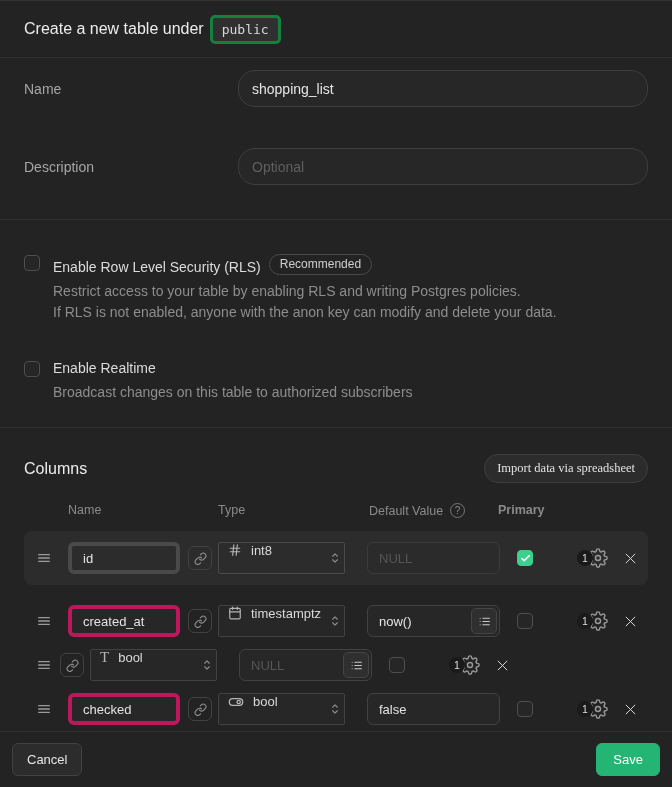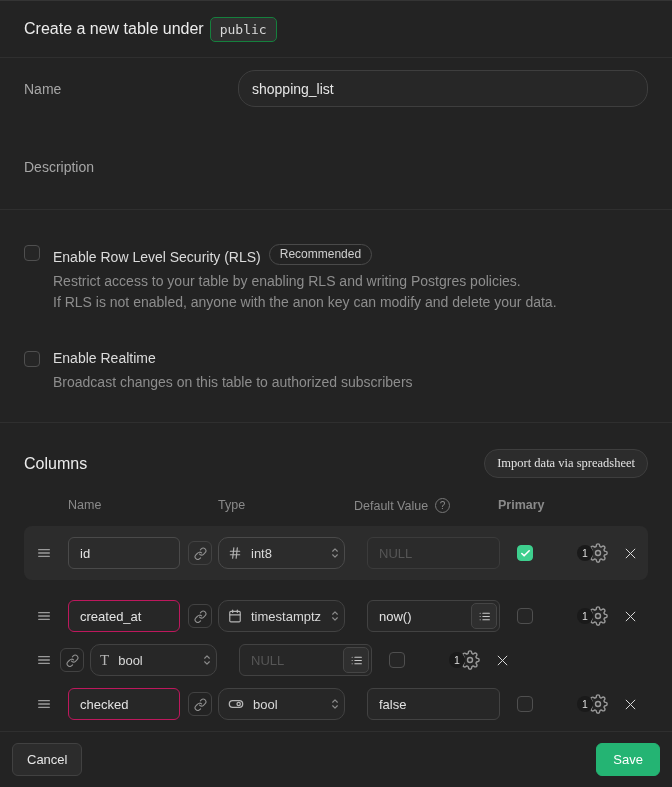--- a/index.html
+++ b/index.html
@@ -17,7 +17,7 @@
         padding:0 24px; border-bottom:1px solid #2f2f2f; }
   .hdr-title{ font-size:16px; color:#ececec; }
   .badge-mono{ font-family:"DejaVu Sans Mono","Liberation Mono",monospace;
-        font-size:13px; color:#d8d8d8; background:#303030; border:1px solid #15803d;
+        font-size:13px; color:#d8d8d8; background:#303030; border:3px solid #15803d;
         border-radius:5px; padding:4px 9px; }
 
   

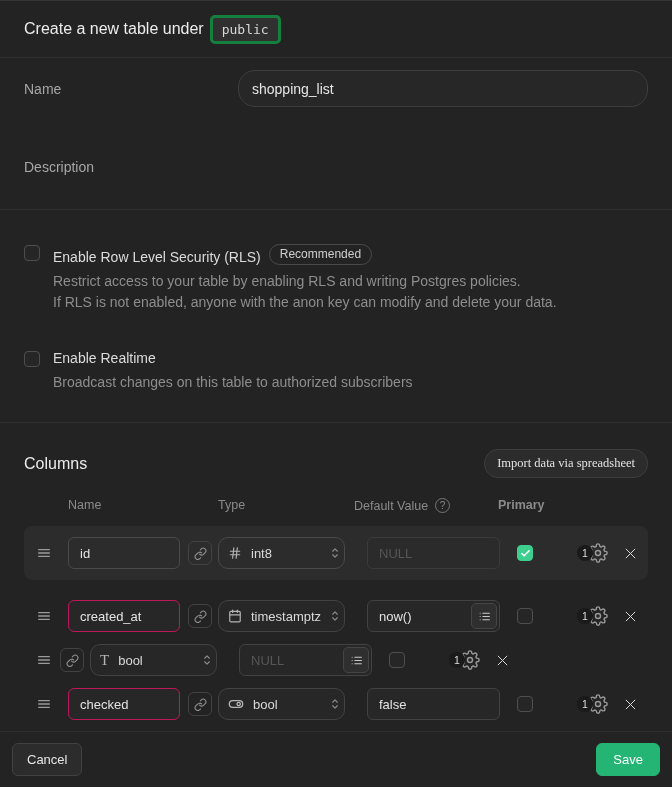--- a/index.html
+++ b/index.html
@@ -132,6 +132,7 @@
     </div>
     <div class="field">
       <div class="field-label">Description</div>
+      <input class="text-input" type="text" placeholder="Optional" style="">
     </div>
   </div>
 

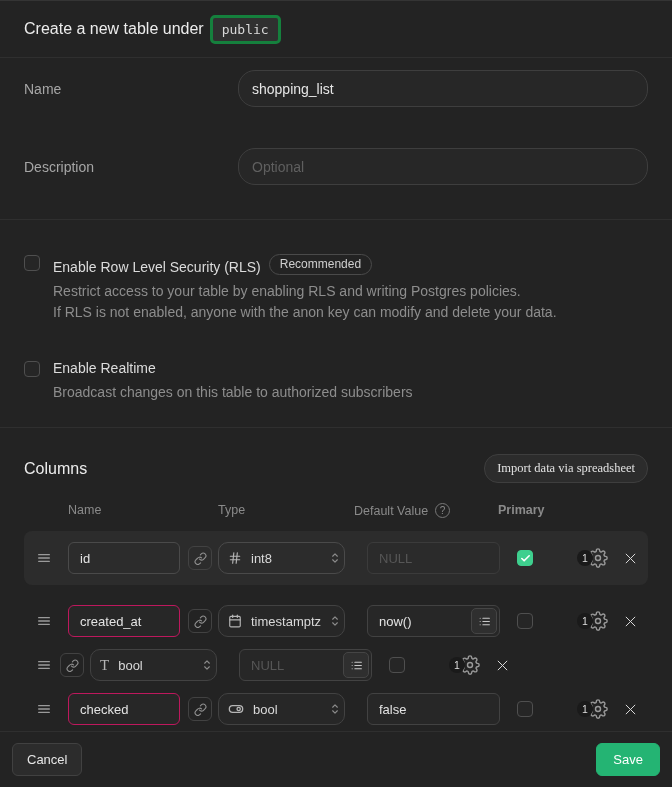--- a/index.html
+++ b/index.html
@@ -52,7 +52,7 @@
   .thead{ position:relative; height:16px; margin-top:20px; font-size:12.5px; color:#8a8a8a; }
   .th{ position:absolute; top:0; }
   .th-name{ left:68px; } .th-type{ left:218px; }
-  .th-default{ left:354px; display:flex; align-items:center; gap:7px; }
+  .th-default{ left:369px; display:flex; align-items:center; gap:7px; }
   .th-primary{ left:498px;font-weight:bold; }
   .q-icon{ width:15px; height:15px; border:1px solid #777; border-radius:50%;
         display:inline-flex; align-items:center; justify-content:center;

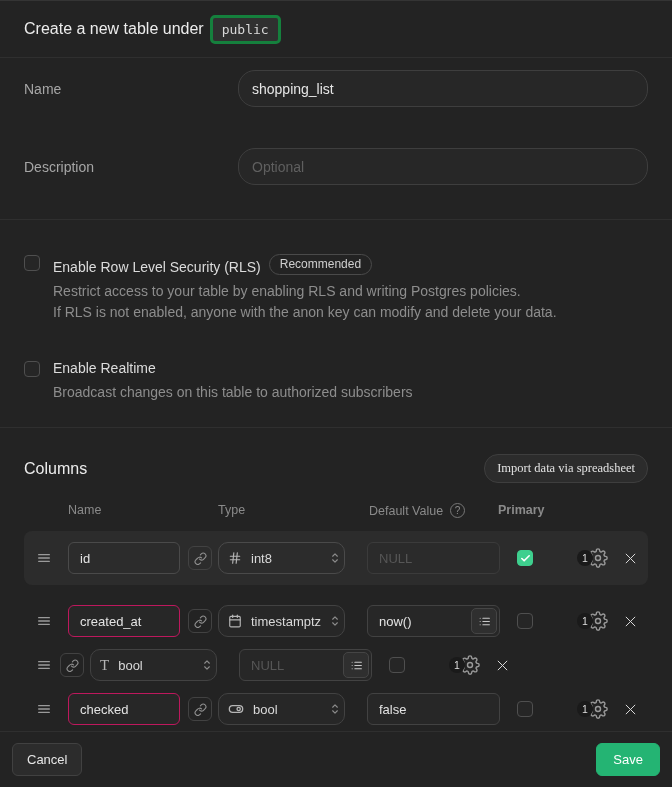--- a/index.html
+++ b/index.html
@@ -65,7 +65,7 @@
 
   .drag{ width:16px; flex:0 0 auto; color:#9a9a9a; cursor:grab; display:flex; }
   .mini-input{ margin-left:16px; width:112px; height:32px; background:#272727;
-        border:1px solid #be185d; border-radius:6px; padding:0 11px; font-size:13px;
+        border:4px solid #be185d; border-radius:6px; padding:0 11px; font-size:13px;
         color:#e3e3e3; font-family:inherit; outline:none; flex:0 0 auto; }
   .mini-input::placeholder{ color:#5a5a5a; }
   .highlight .mini-input{ background:#2c2c2c; border-color:#4a4a4a; }

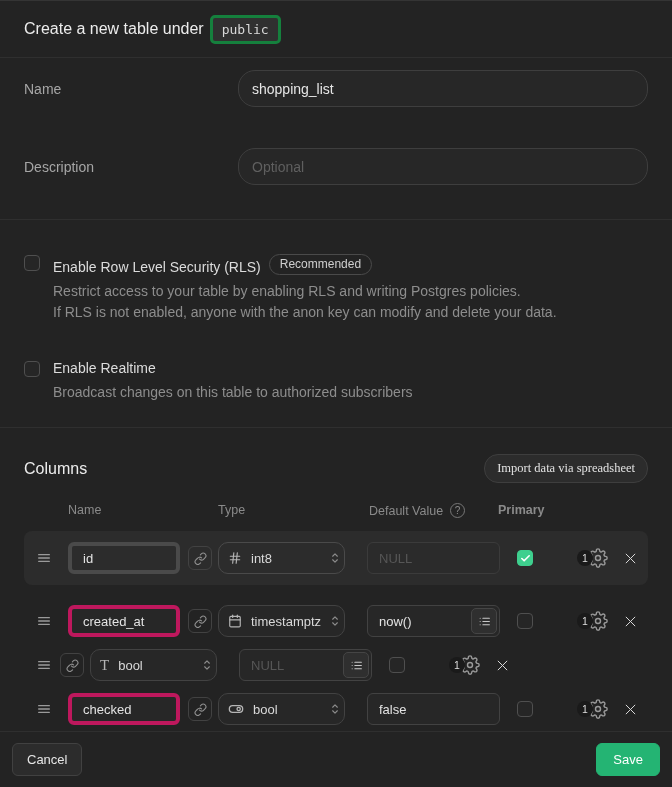--- a/index.html
+++ b/index.html
@@ -75,8 +75,8 @@
         justify-content:center; color:#909090; cursor:pointer; }
 
   .type-select{ margin-left:6px; width:127px; height:32px; flex:0 0 auto; position:relative;
-        background:#272727; border:1px solid #424242; border-radius:10px; display:flex;
-        align-items:center; gap:9px; padding:0 18px 0 9px; cursor:pointer; overflow:hidden; }
+        background:#272727; border:1px solid #424242; border-radius:2px; display:flex;
+        gap:9px; padding:0 18px 0 9px; cursor:pointer; overflow:hidden; }
   .highlight .type-select{ background:#2c2c2c; border-color:#4a4a4a; }
   .type-ic{ color:#b5b5b5; display:flex; flex:0 0 auto; }
   .type-ic-txt{ font-family:"Liberation Serif","DejaVu Serif",serif; font-size:15px; line-height:1; }

